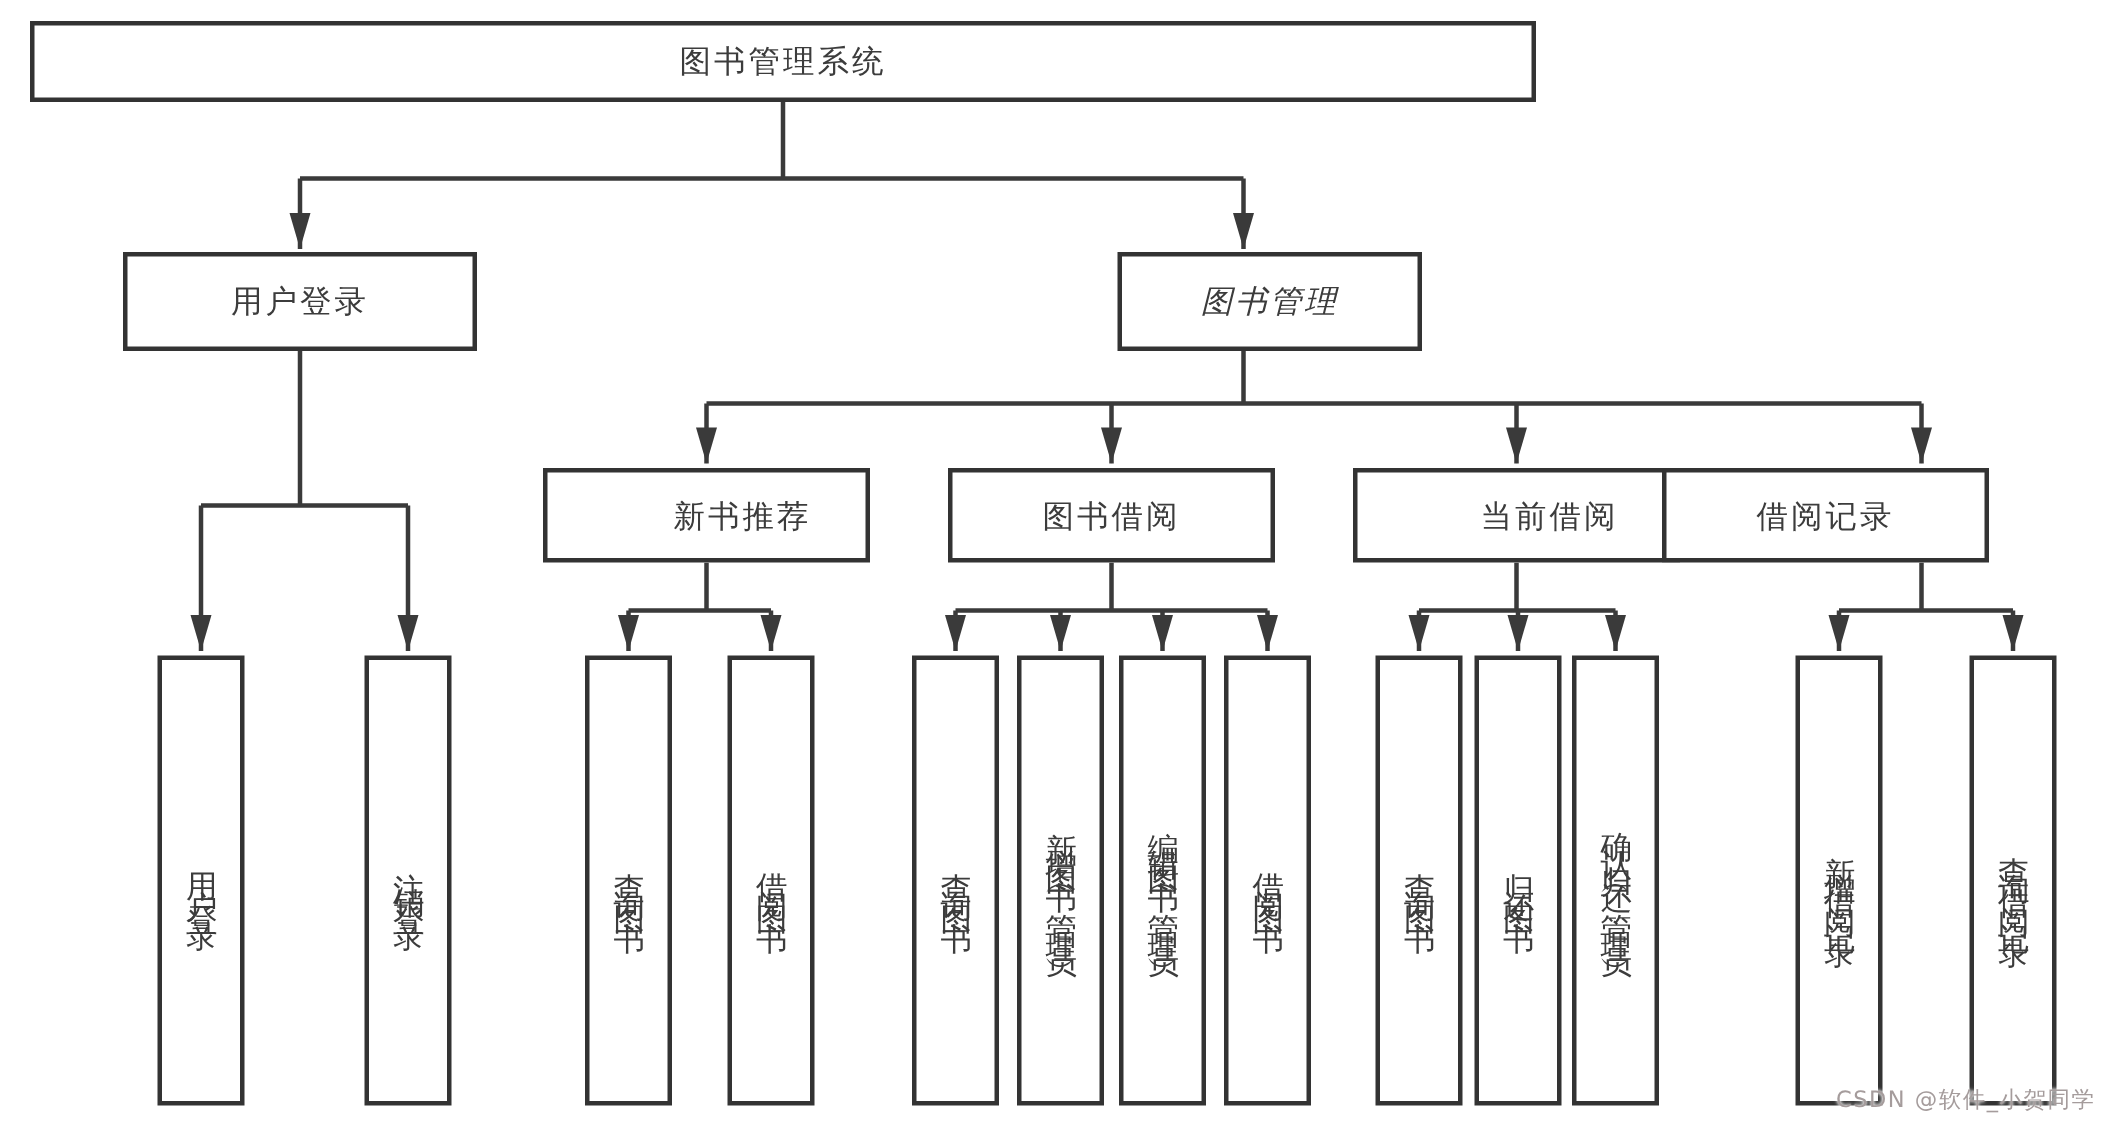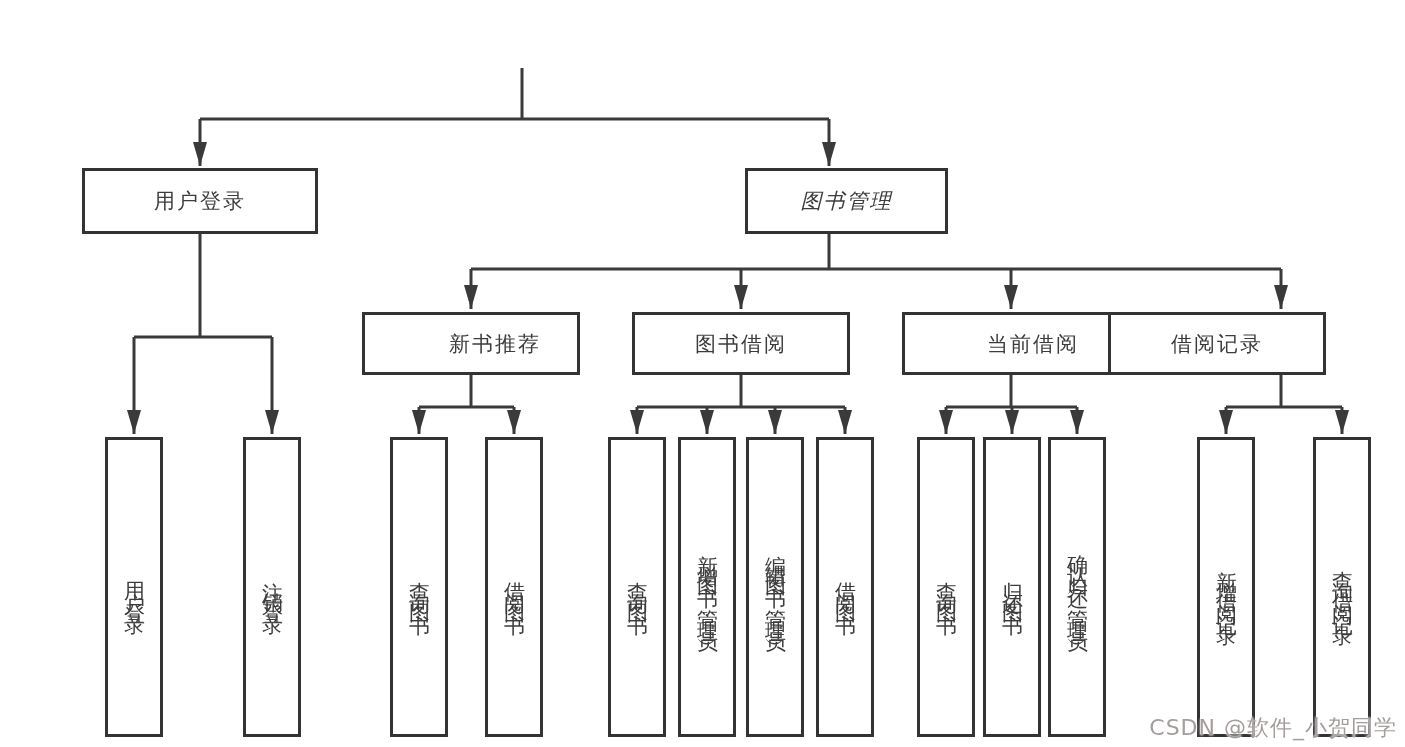--- a/index.html
+++ b/index.html
@@ -118,6 +118,7 @@
     <line x1="1342" y1="407" x2="1342" y2="434" marker-end="url(#arrowhead)"></line>
   </svg>
 
+  <div class="node n-root">图书管理系统</div>
 
   <div class="node n-user-login">用户登录</div>
   <div class="node n-book-mgmt">图书管理</div>

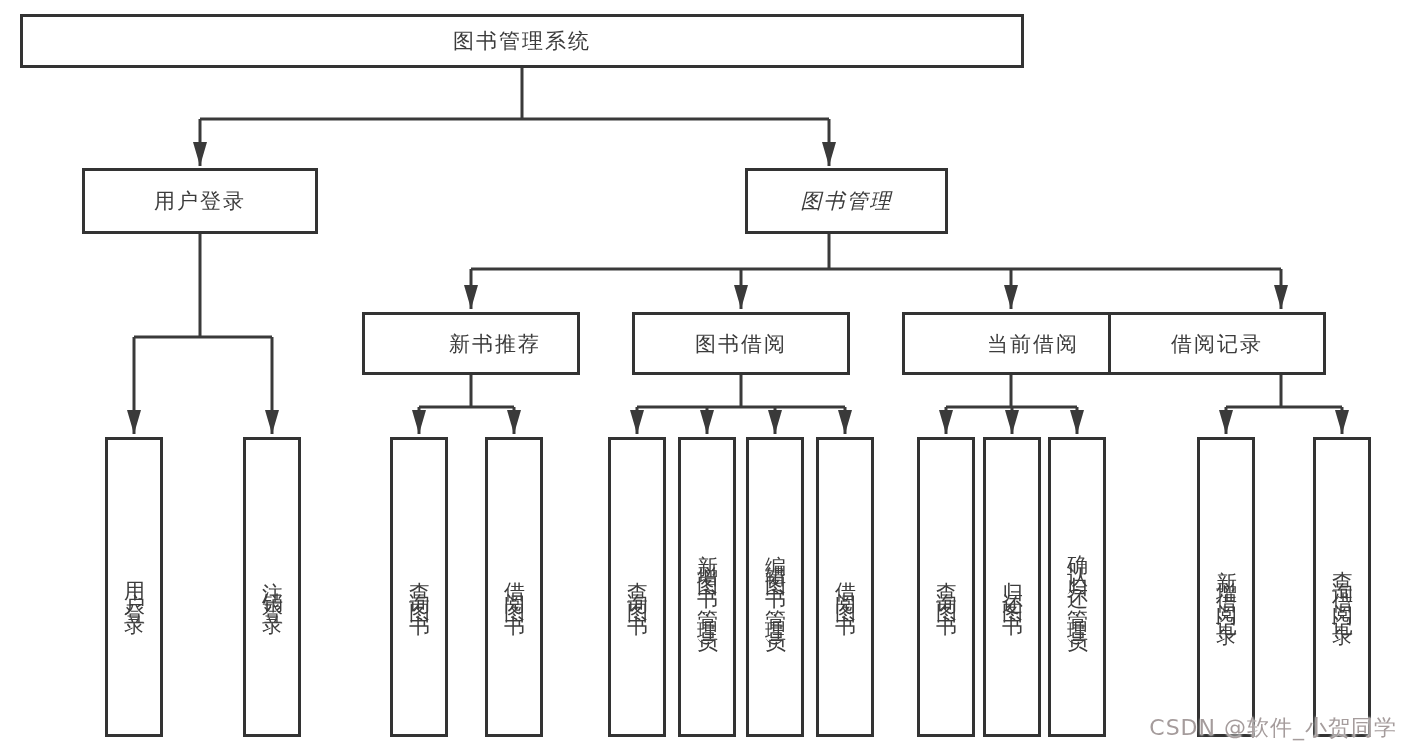--- a/index.html
+++ b/index.html
@@ -70,7 +70,7 @@
   .watermark{
     position:absolute;
     right:8px;bottom:4px;
-    font-size:22px;
+    font-size:15px;
     letter-spacing:1px;
     color:var(--watermark);
     text-shadow:0 0 3px #ffffff,0 0 2px #ffffff;

